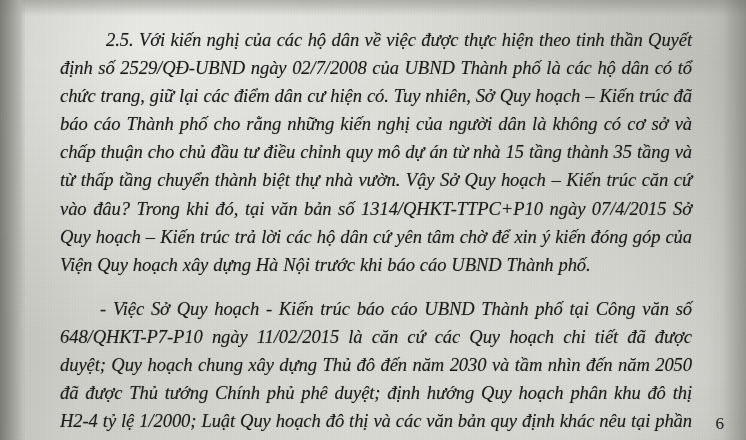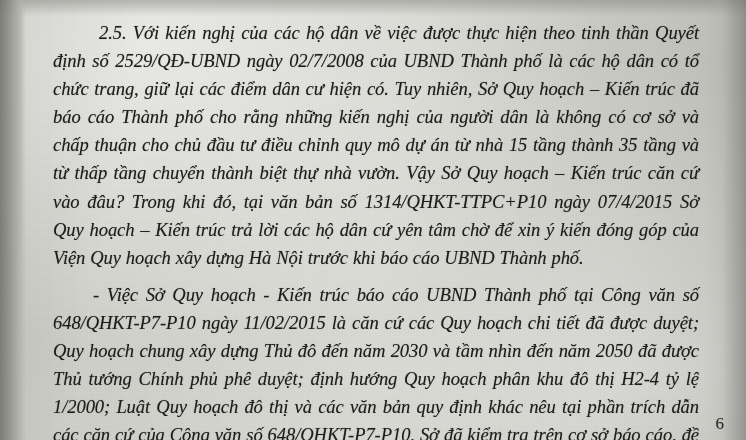--- a/index.html
+++ b/index.html
@@ -75,7 +75,7 @@
     text-shadow: 0 0 1px rgba(0,0,0,0.35);
   }
   .para {
-    margin: 9px;
+    margin: 16px;
     text-indent: 46px;
   }
   .para + .para {

